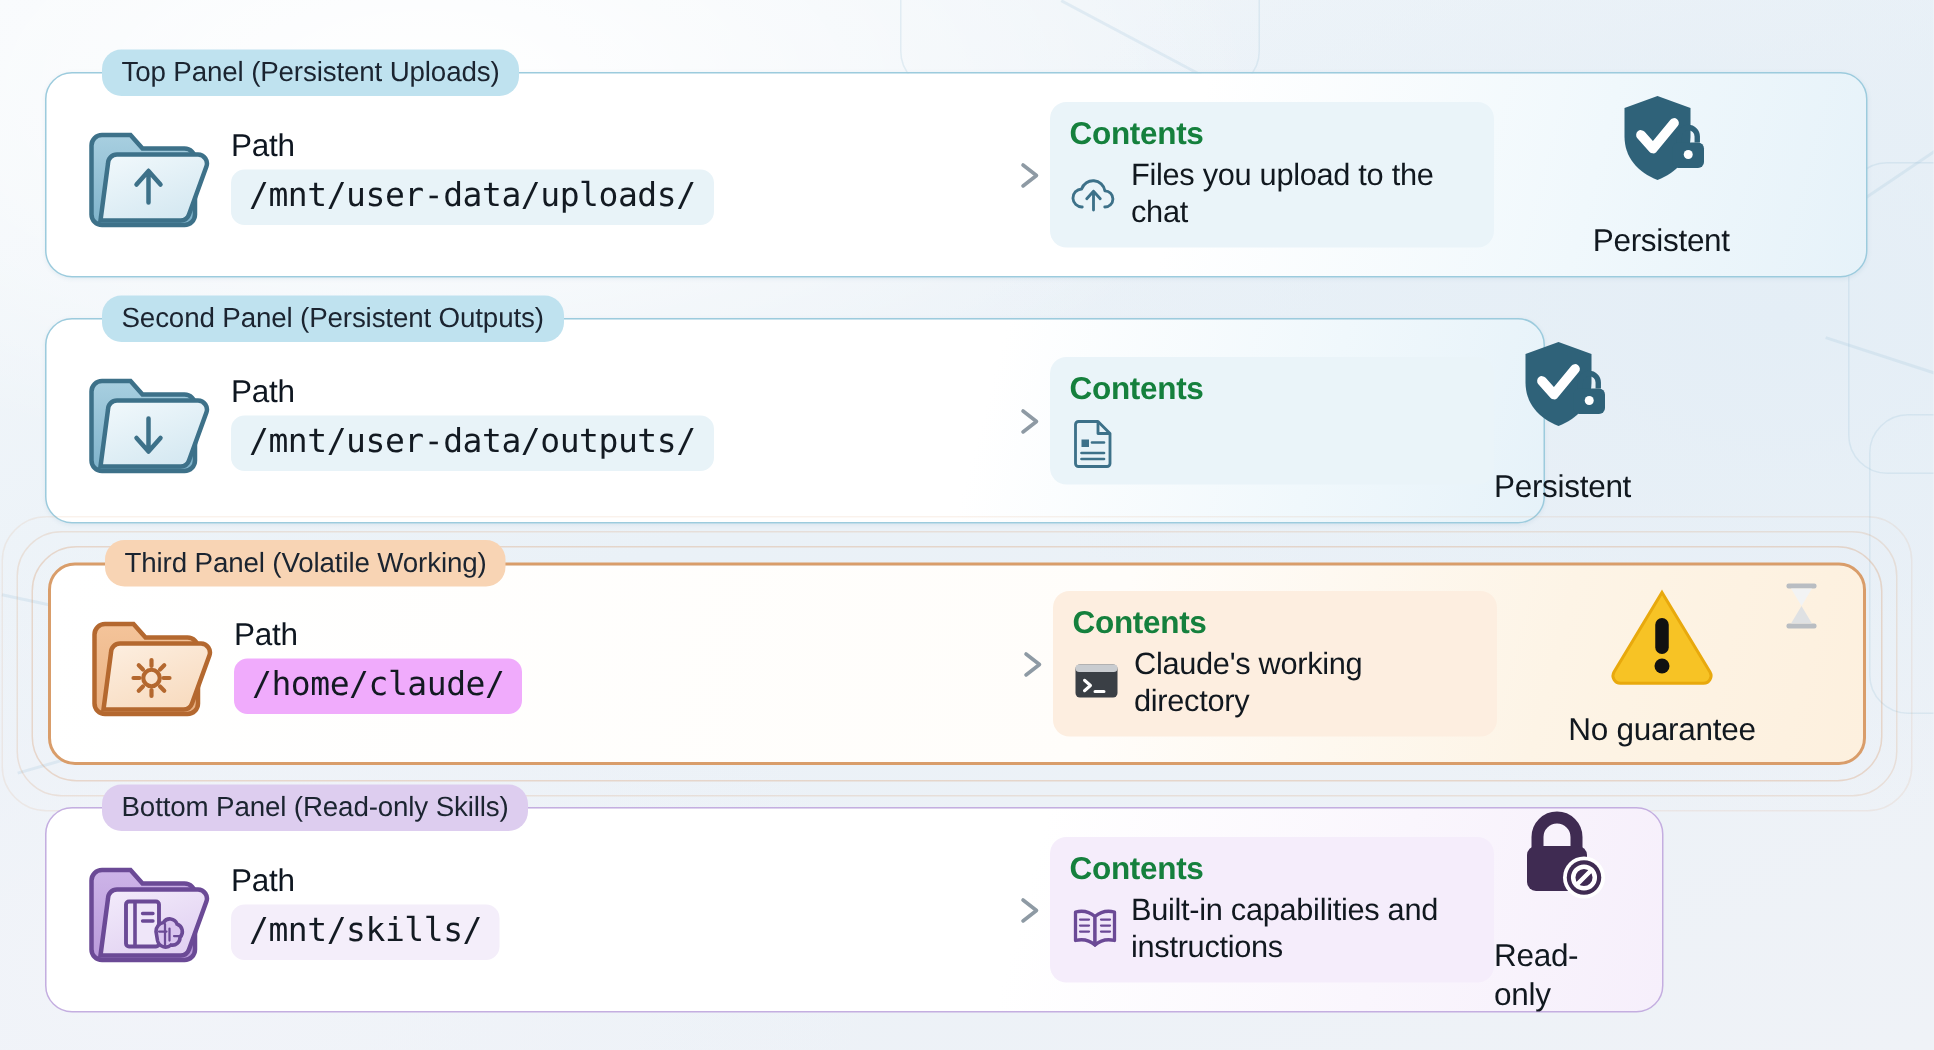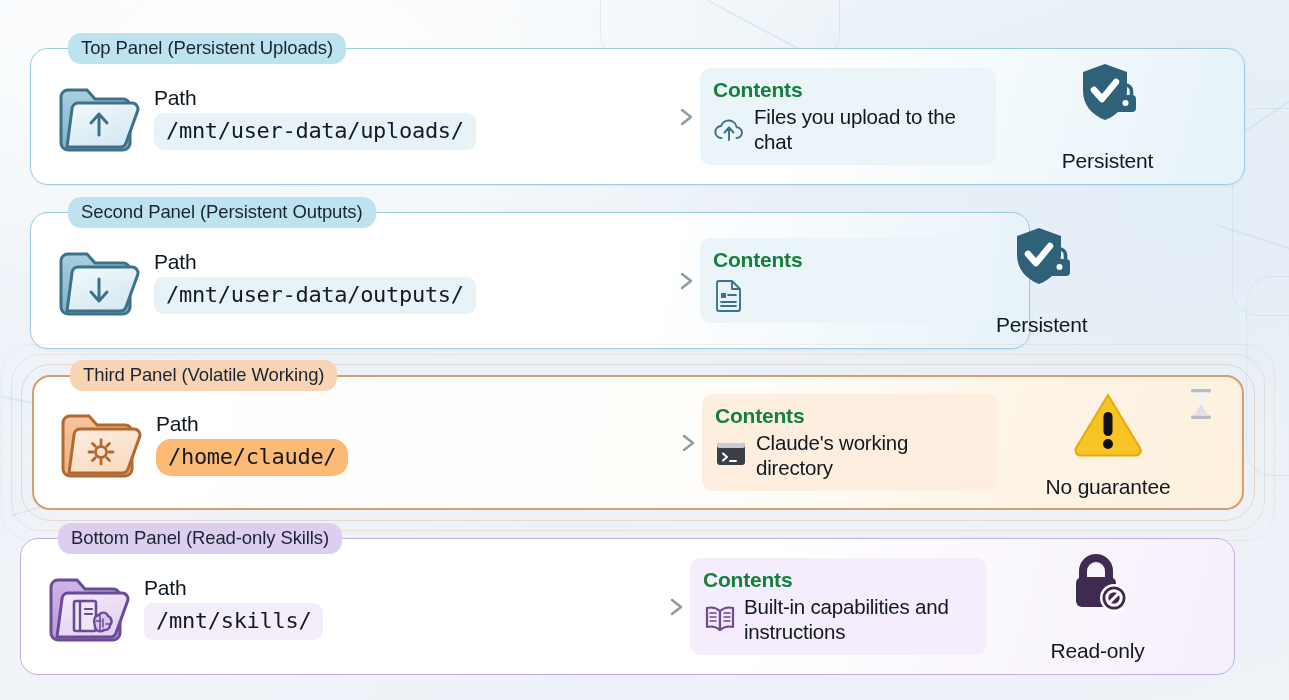--- a/index.html
+++ b/index.html
@@ -151,7 +151,7 @@
     background: linear-gradient(105deg, #ffffff 0%, #fffdfa 58%, #fdf4e6 82%, #fdf0de 100%);
   }
   .t-orange .chip { background: #f8d4b4; }
-  .t-orange .pathvalue { background: #fdba74; border-radius: 15px; }
+  .t-orange .pathvalue { background: #f0abfc; }
   .t-orange .contents { background: #fdeee0; }
   .ripple {
     position: absolute;

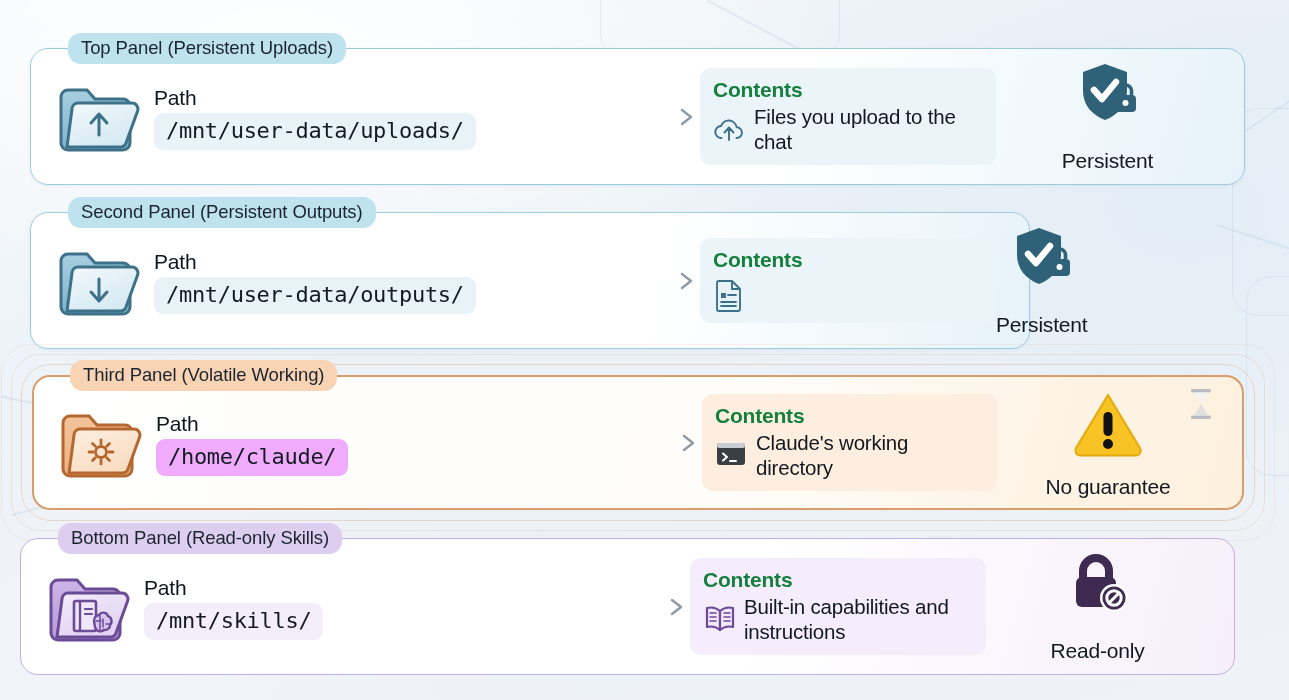--- a/index.html
+++ b/index.html
@@ -387,7 +387,7 @@
     </div>
   </div>
 
-  <div class="row t-purple" style="left:20px;top:538px;width:1215px;height:137px;">
+  <div class="row t-purple" style="left:30px;top:538px;width:1079px;height:137px;">
     <div class="panel"></div>
     <div class="chip">Bottom Panel (Read-only Skills)</div>
     <div class="inner">

